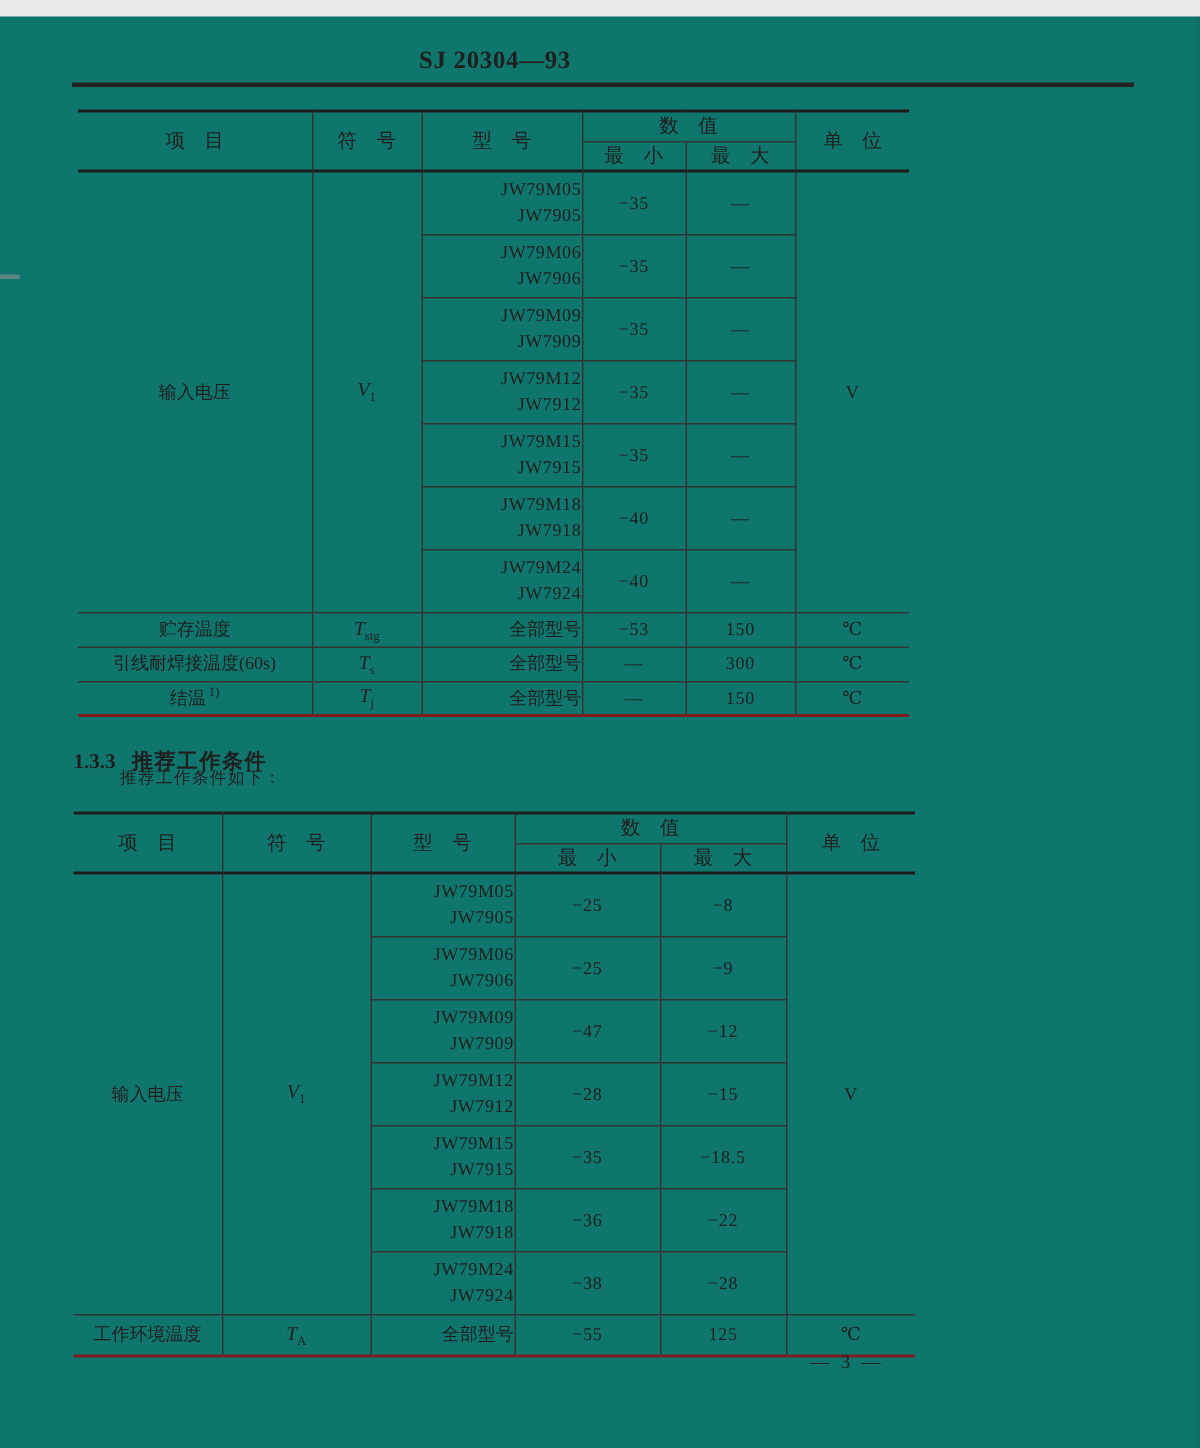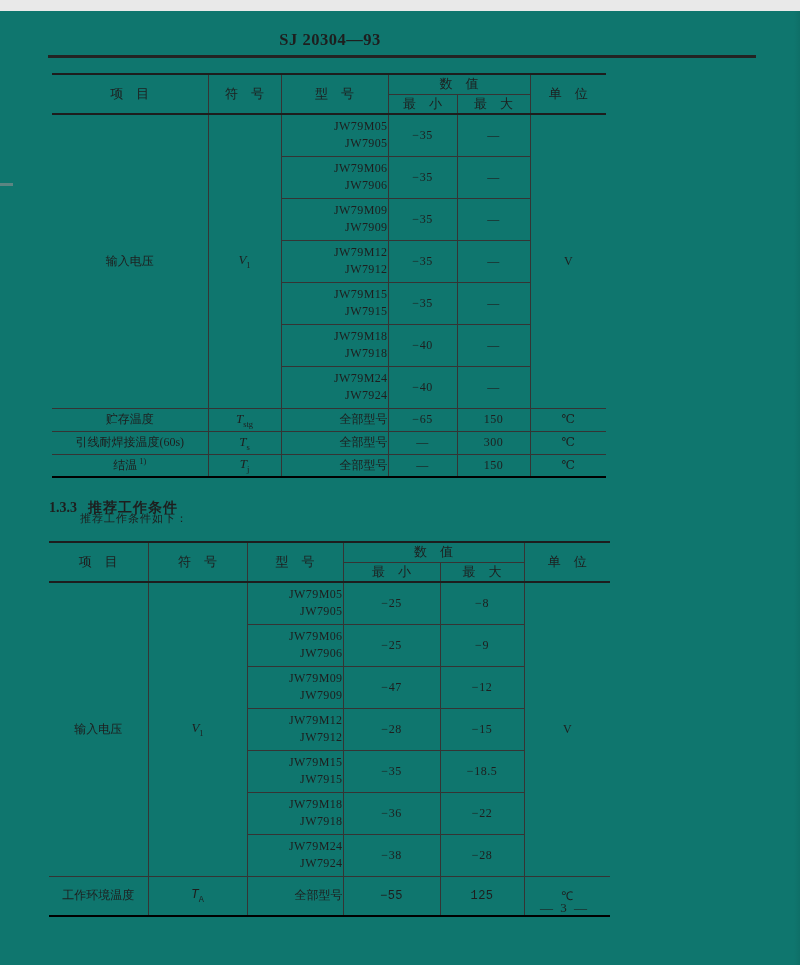--- a/index.html
+++ b/index.html
@@ -159,7 +159,7 @@
         <td class="no-l">贮存温度</td>
         <td class="sym"><i>T</i><sub>stg</sub></td>
         <td class="model">全部型号</td>
-        <td class="val">−65</td>
+        <td class="val">−53</td>
         <td class="val">150</td>
         <td class="no-r">℃</td>
       </tr>

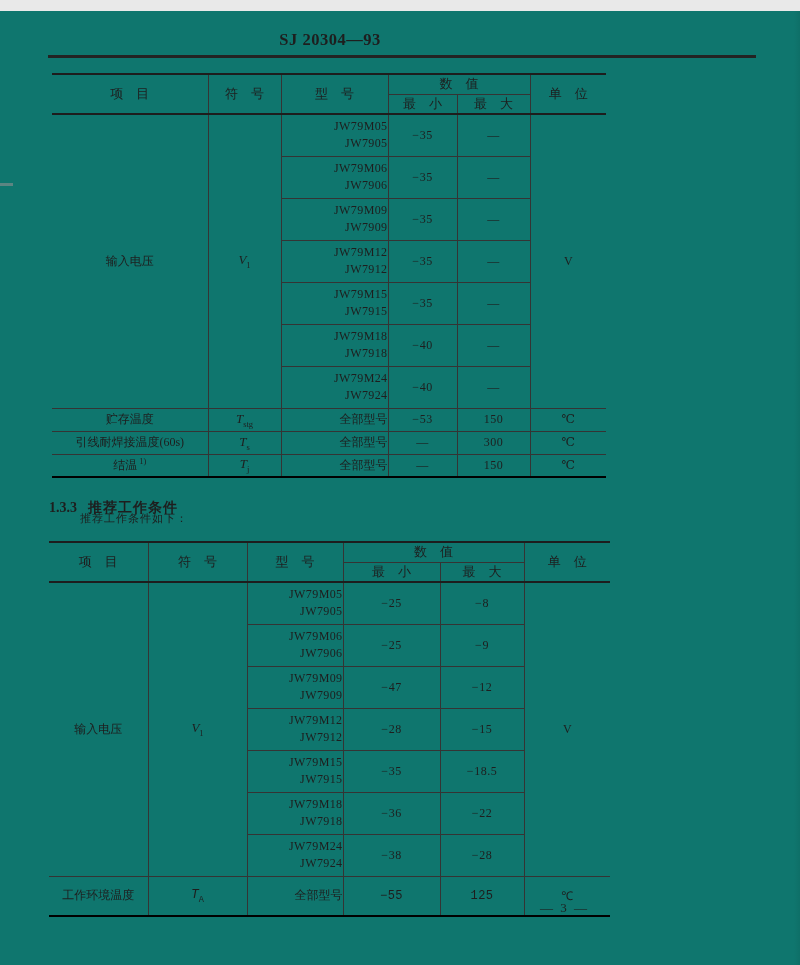--- a/index.html
+++ b/index.html
@@ -40,7 +40,7 @@
   .spec tbody tr.model-row { height:42px; }
   #table1 tbody tr.simple-row { height:23px; }
   #table2 tbody tr.simple-row { height:40px;font-family:Liberation Mono, monospace; }
-  .spec tbody tr:last-child td { border-bottom:2px solid #000000; }
+  .spec tbody tr:last-child td { border-bottom:2px solid #7f1d1d; }
 
   .spec td.model { text-align:right; padding-left:21px; }
   #table2 td.model { padding-left:14px; }

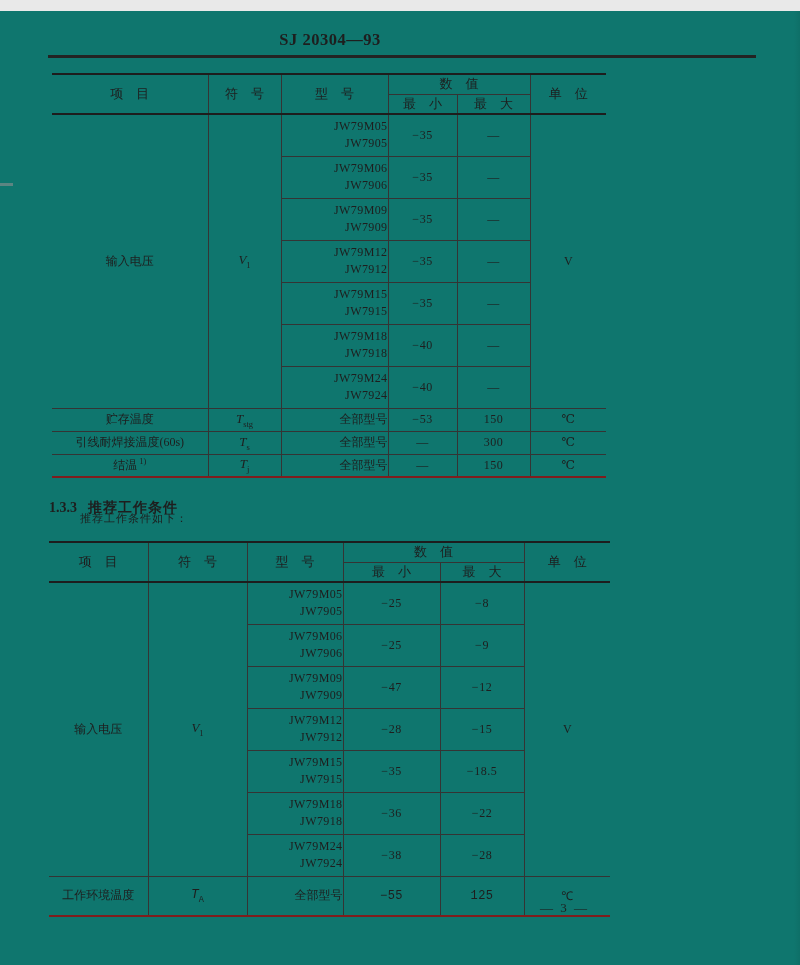--- a/index.html
+++ b/index.html
@@ -39,7 +39,7 @@
 
   .spec tbody tr.model-row { height:42px; }
   #table1 tbody tr.simple-row { height:23px; }
-  #table2 tbody tr.simple-row { height:40px;font-family:Liberation Mono, monospace; }
+  #table2 tbody tr.simple-row { height:28px; }
   .spec tbody tr:last-child td { border-bottom:2px solid #7f1d1d; }
 
   .spec td.model { text-align:right; padding-left:21px; }

